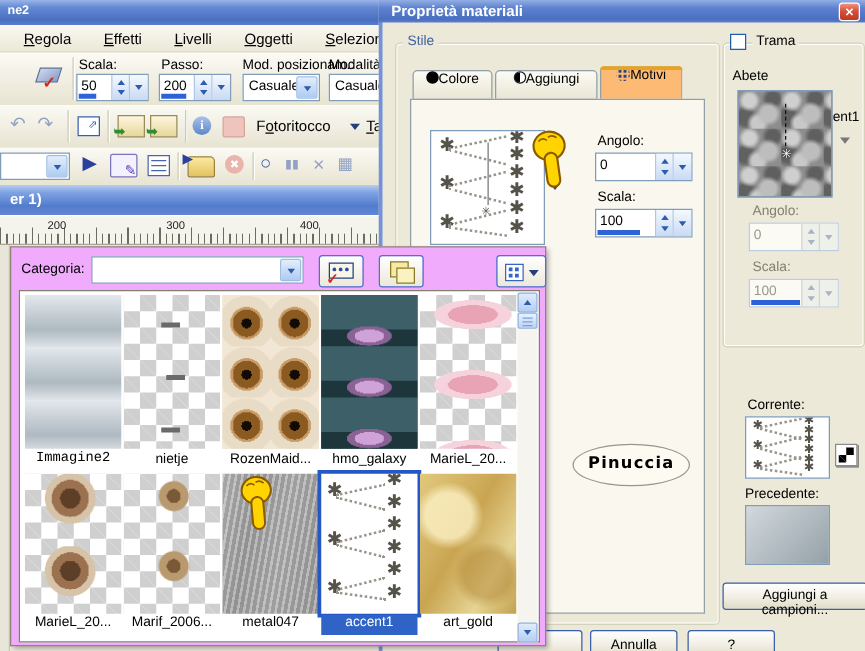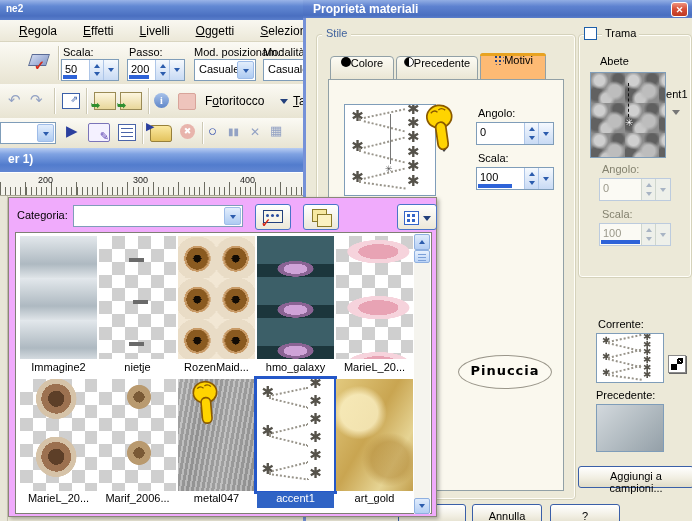--- a/index.html
+++ b/index.html
@@ -338,7 +338,7 @@
     </div>
     <div class="tab" style="left:90px;width:82px;">
       <span class="ic-gradient"></span>
-      <span>Precedente</span>
+      <span>Aggiungi</span>
     </div>
     <div class="tab active" style="left:174px;width:66px;">
       <span class="ic-pattern"></span>

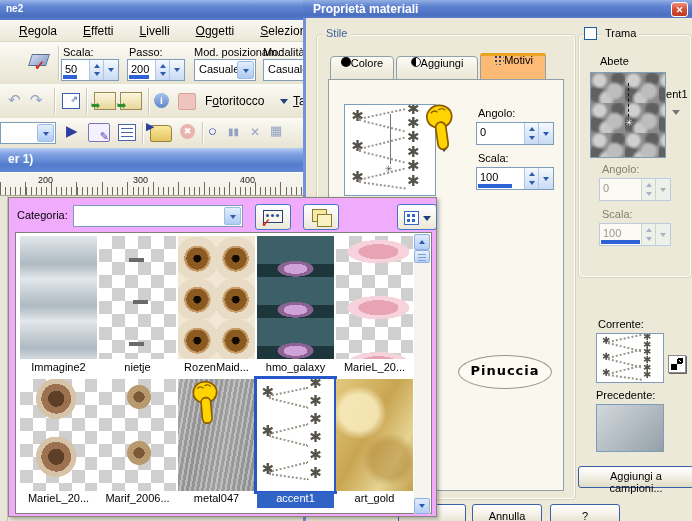--- a/index.html
+++ b/index.html
@@ -397,7 +397,7 @@
     <span class="checkbox" style="left:278px;top:27px;"></span>
     <span class="lbl" style="left:296px;top:27px;position:absolute;background:#ece9d8;padding:0 3px;">Trama</span>
 
-    <span class="lbl" style="left:294px;top:55px;position:absolute;">Abete</span>
+    <span class="lbl" style="left:280px;top:55px;position:absolute;">Abete</span>
     <div class="texture-abete sunken" style="left:284px;top:72px;width:76px;height:86px;"></div>
     <span class="dd-arrow" style="left:366px;top:110px;border-top-color:#777;"></span>
 

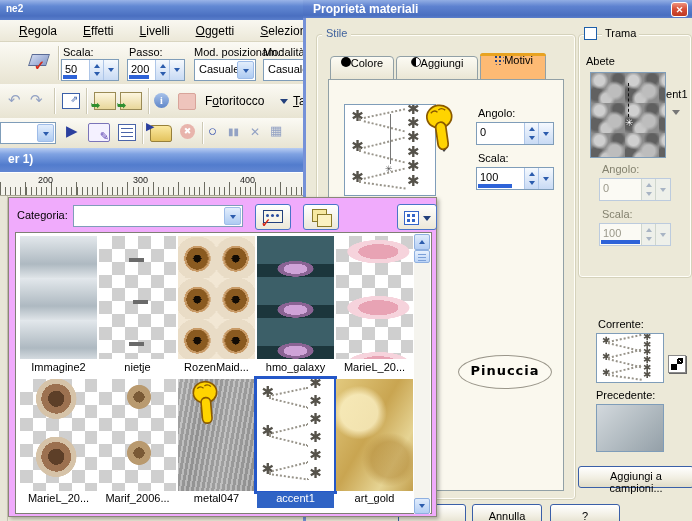--- a/index.html
+++ b/index.html
@@ -476,7 +476,7 @@
     <div class="thumbs">
 
       <div class="cell-img k-gradient" style="left:4px;top:3px;height:123px;"></div>
-      <div class="tlabel" style="left:4px;top:128px;">Immagine2</div>
+      <div class="tlabel" style="left:4px;top:128px;font-family:Liberation Mono, monospace;">Immagine2</div>
       <div class="cell-img k-dashes" style="left:83px;top:3px;height:123px;"></div>
       <div class="tlabel" style="left:83px;top:128px;">nietje</div>
       <div class="cell-img k-eyes" style="left:162px;top:3px;height:123px;"></div>

